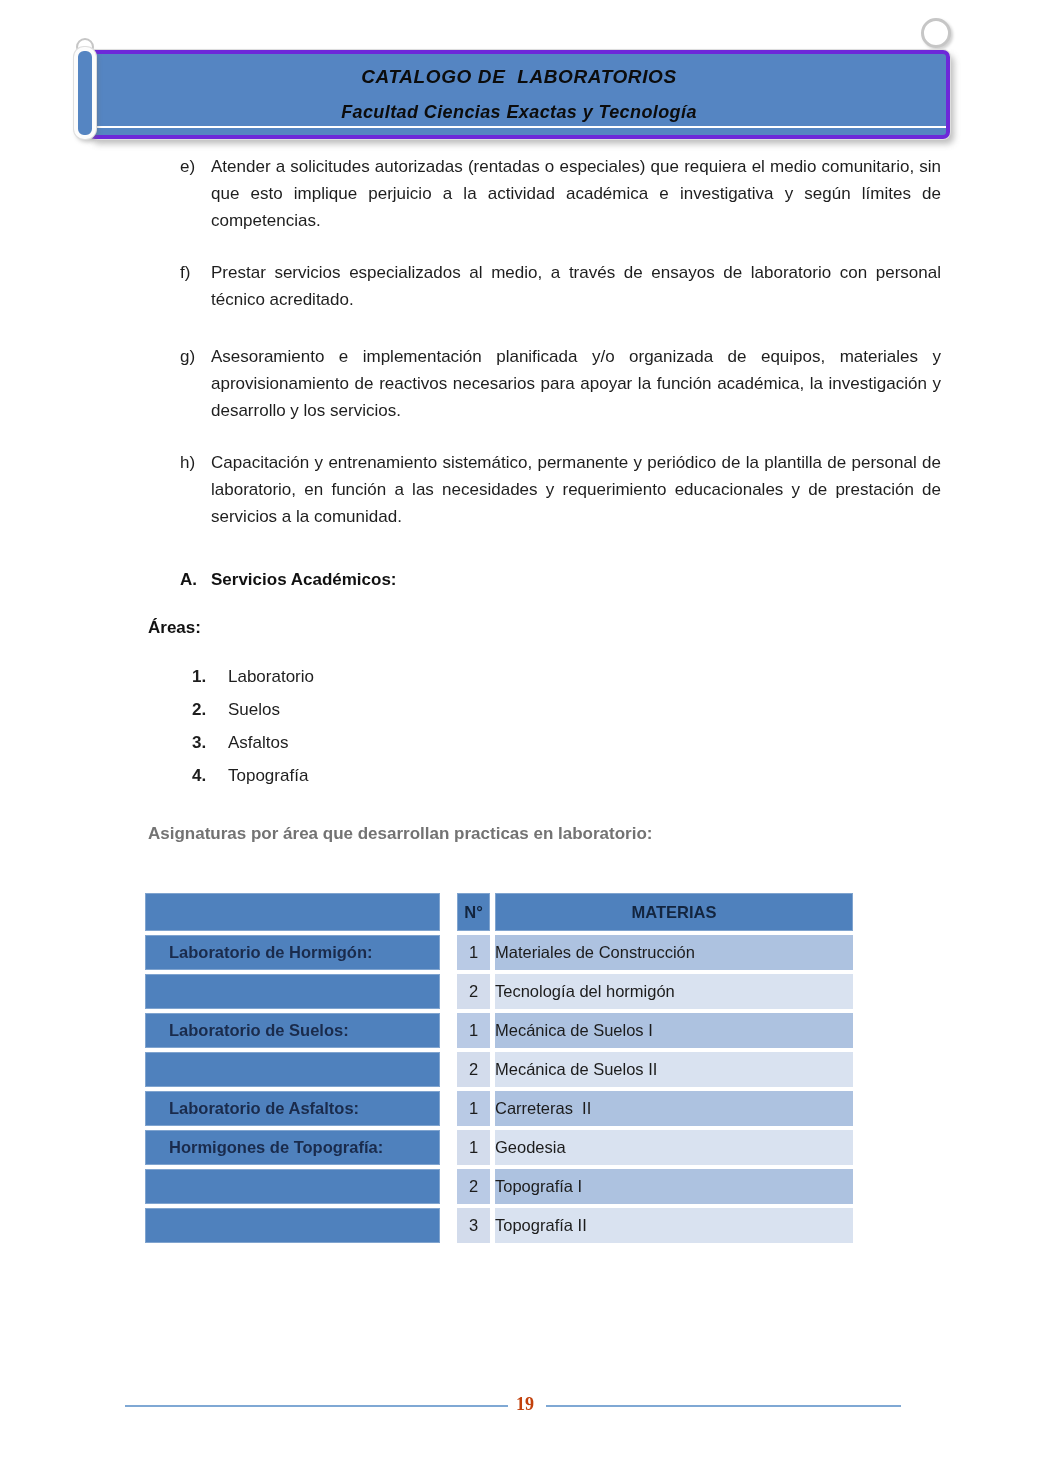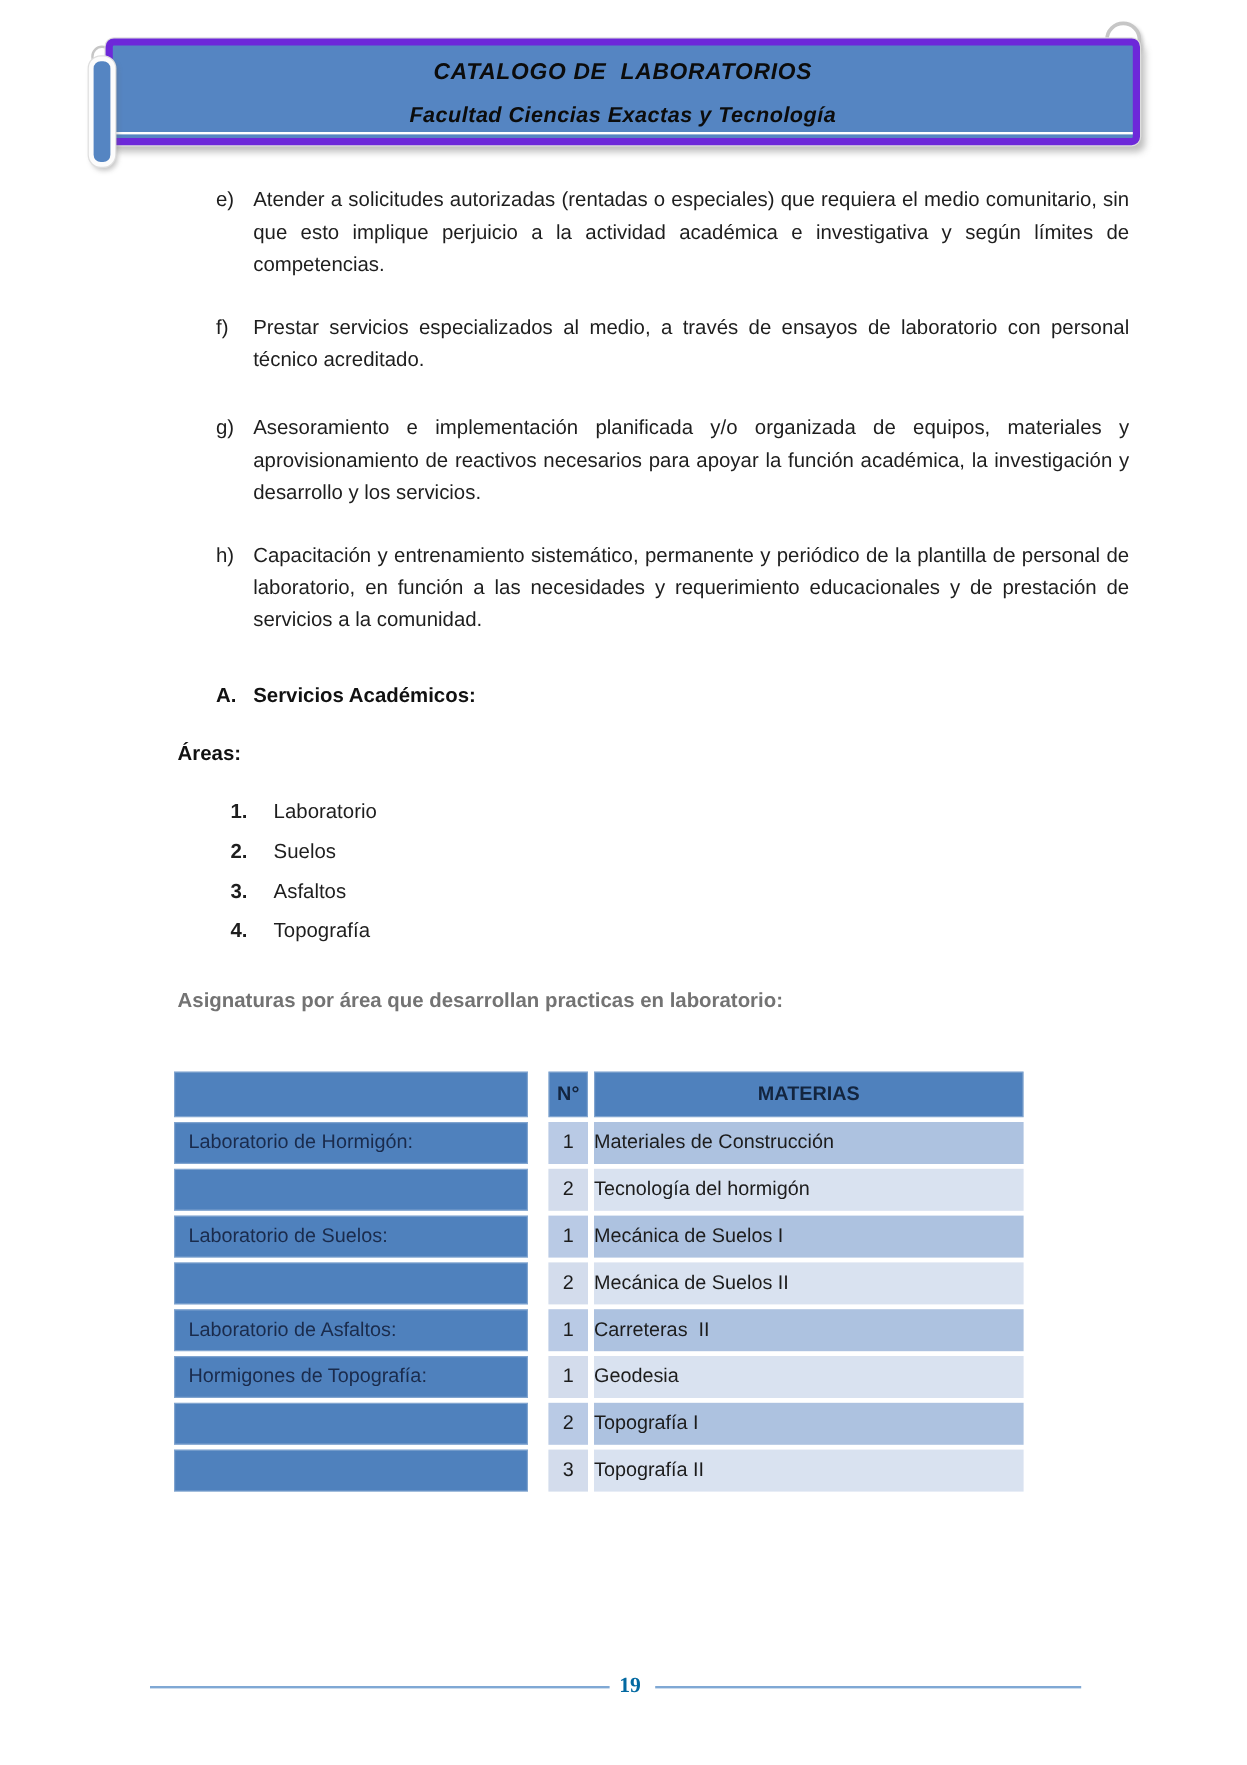--- a/index.html
+++ b/index.html
@@ -24,10 +24,10 @@
     border-radius: 50%; background: #ffffff; border: 2px solid #c6c6c6; z-index: 0;
   }
   .banner-main {
-    position: absolute; left: 88px; right: 89px; top: 32px; height: 89px;
+    position: absolute; left: 88px; right: 89px; top: 50px; height: 89px;
     box-sizing: border-box;
     background: #5585C2;
-    border: 6px solid #6d28d9;
+    border: 4px solid #6d28d9;
     border-radius: 7px;
     box-shadow: 0 0 0 1px #dedede, 4px 5px 6px rgba(110,110,110,0.45);
     z-index: 1;

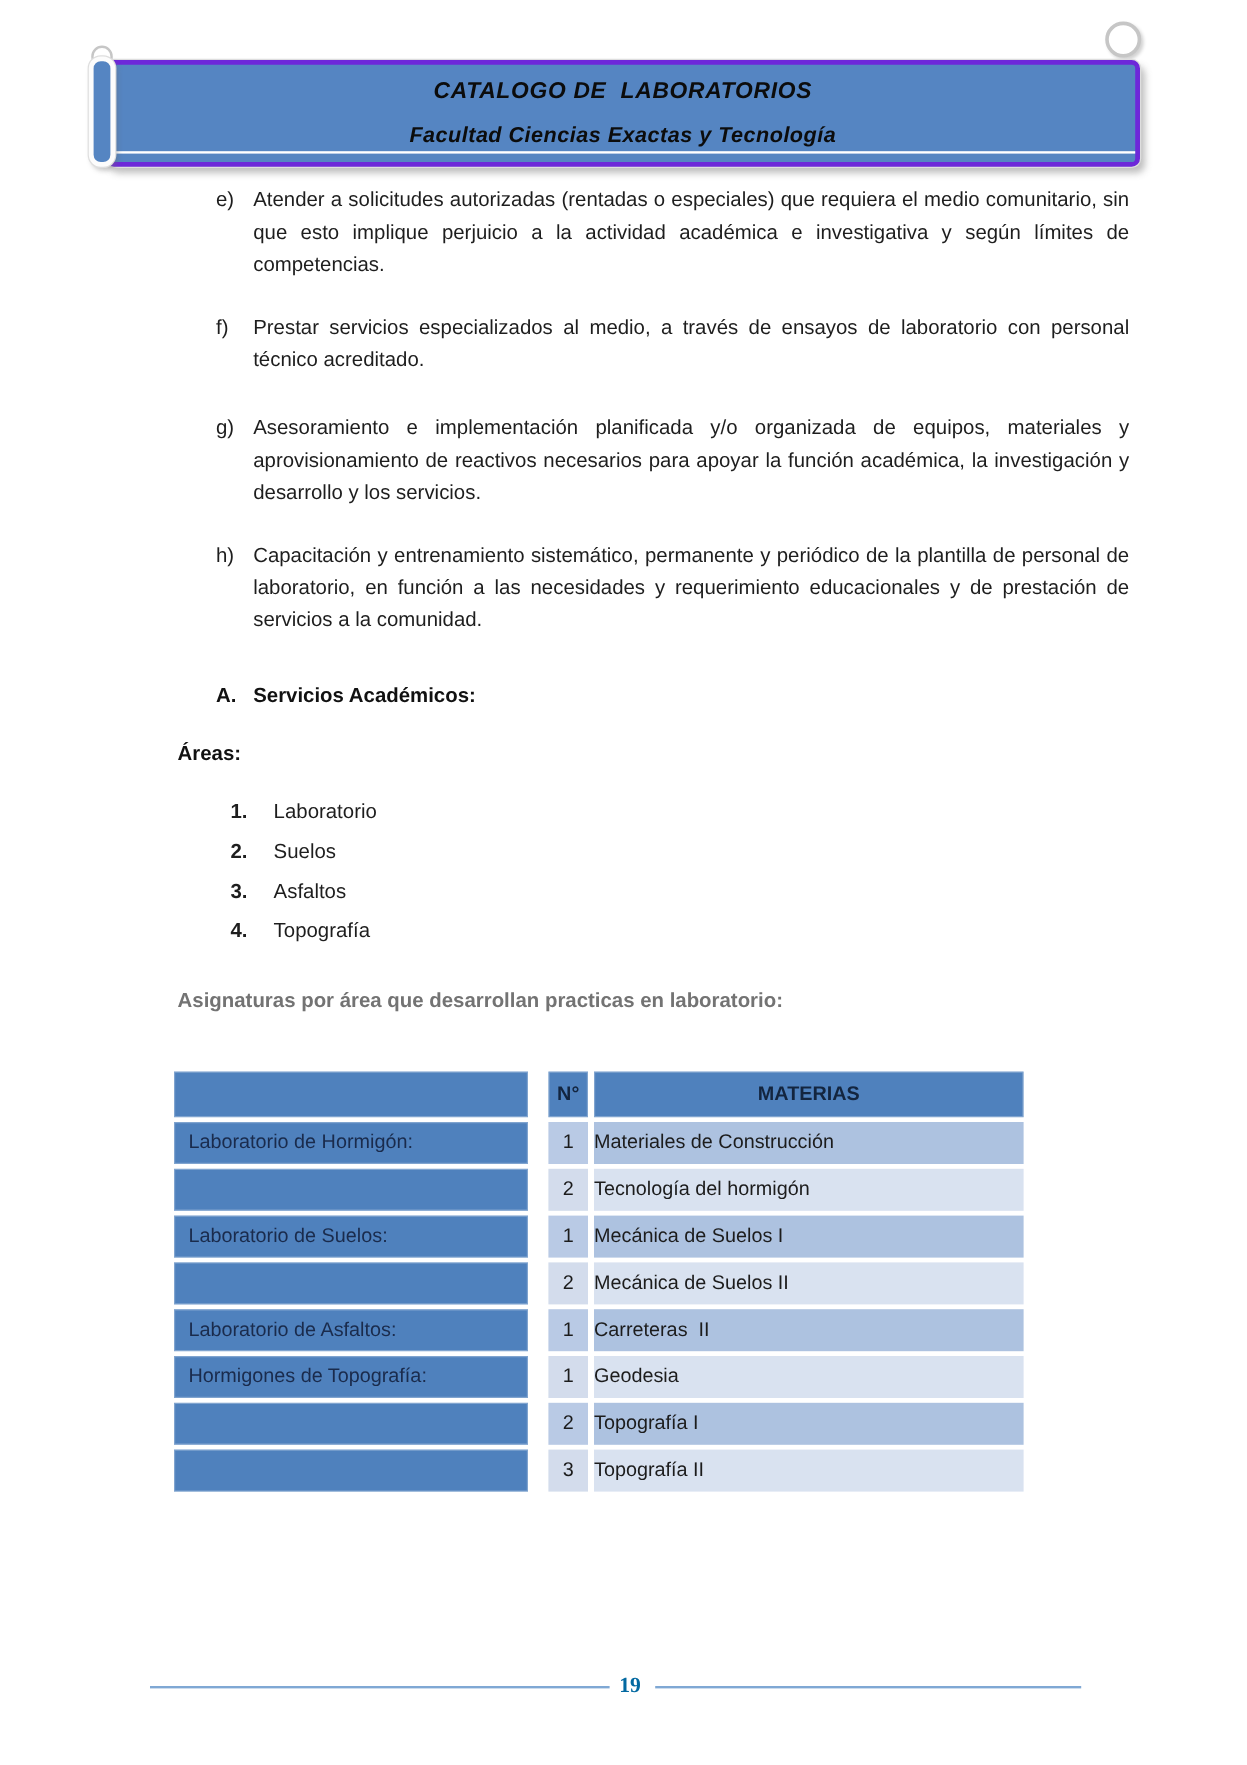--- a/index.html
+++ b/index.html
@@ -103,8 +103,8 @@
     font-size: 16.5px; box-sizing: border-box;
   }
   .cell-lab {
-    background: #4F81BD; padding-left: 12px;
-    font-weight: normal; color: #1A2B4C;
+    background: #4F81BD; padding-left: 24px;
+    font-weight: bold; color: #1A2B4C;
     box-shadow: inset 0 0 0 1px rgba(255,255,255,0.28);
   }
   .cell-hdr {

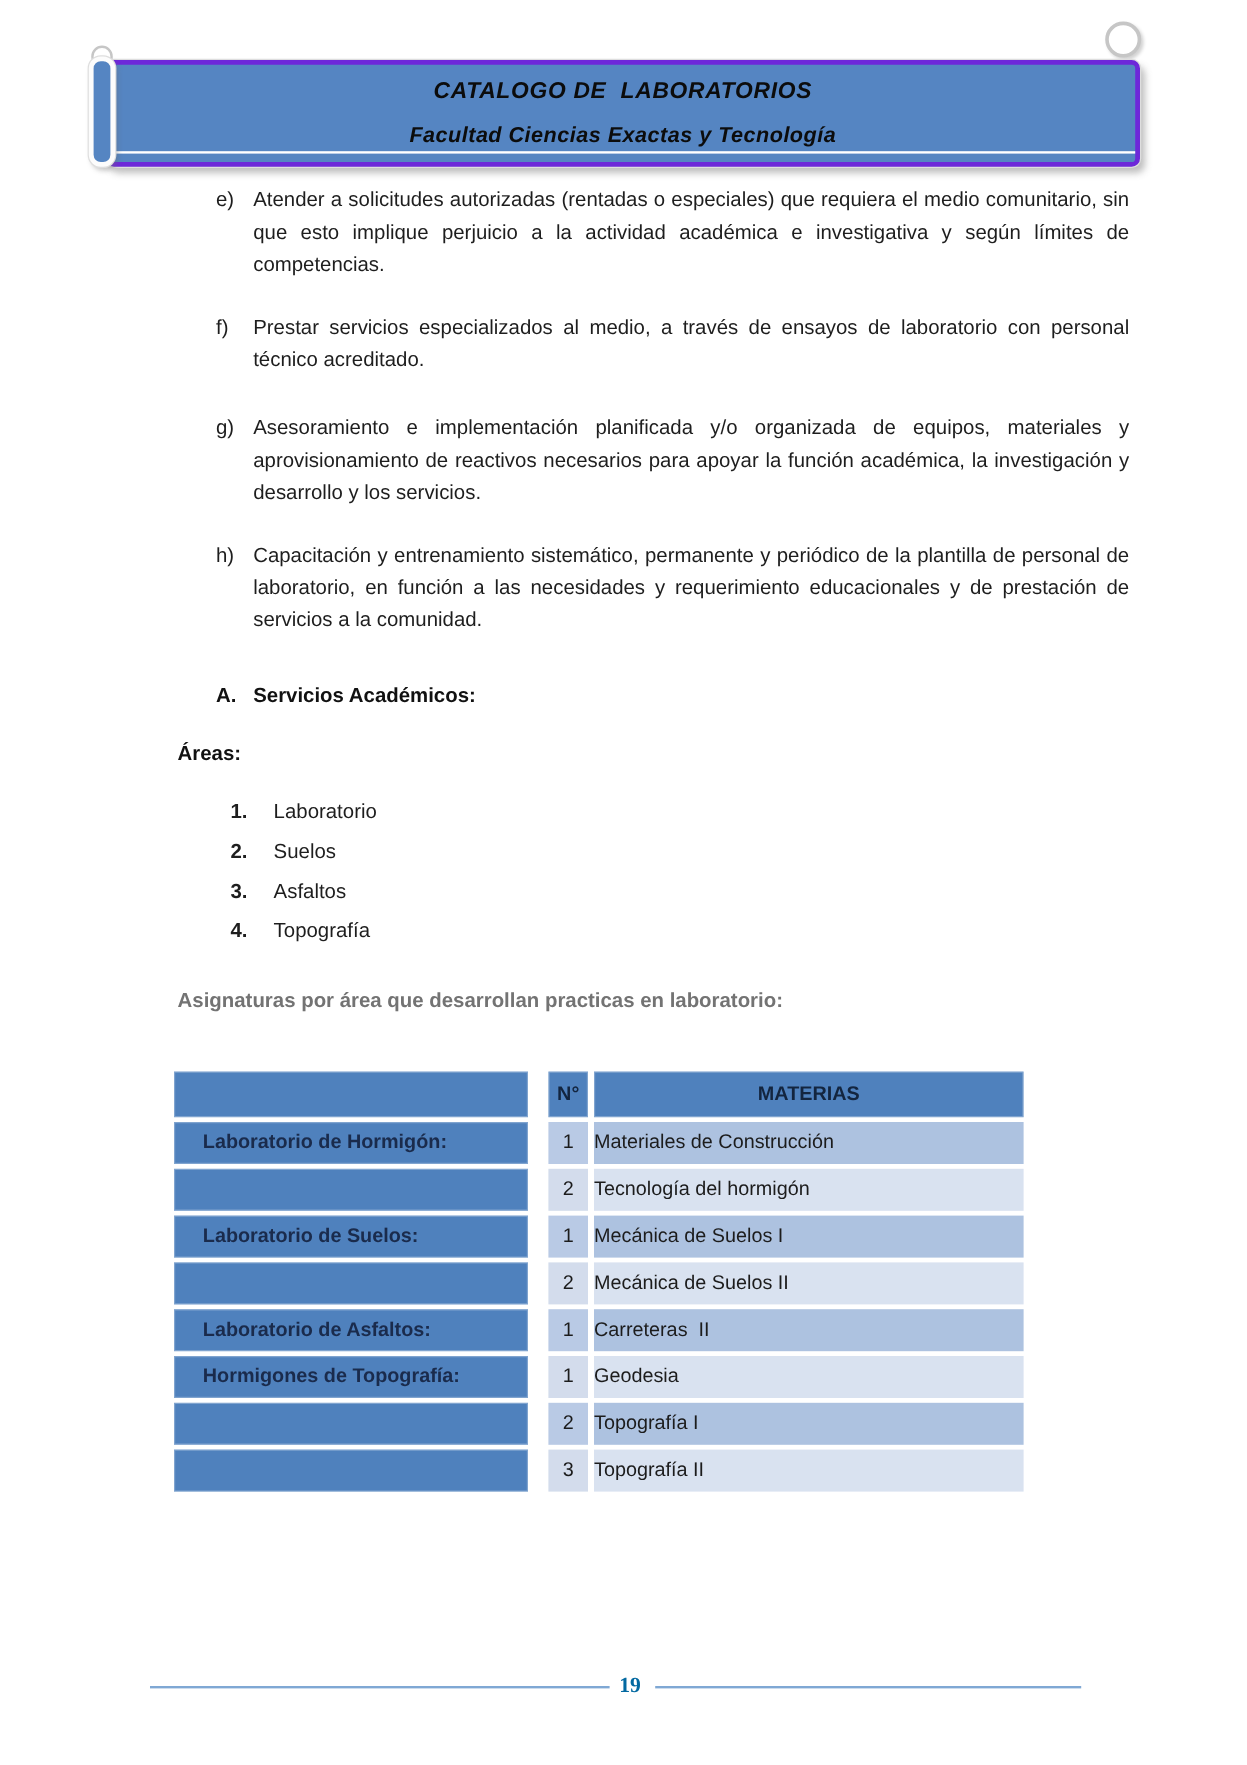--- a/index.html
+++ b/index.html
@@ -128,7 +128,7 @@
     position: absolute; left: 505px; top: 2px; width: 40px;
     text-align: center;
     font-family: "Liberation Serif", serif;
-    font-size: 18px; font-weight: bold; color: #0369a1;
+    font-size: 18px; font-weight: bold; color: #c2410c;
   }
 </style>
 </head>

